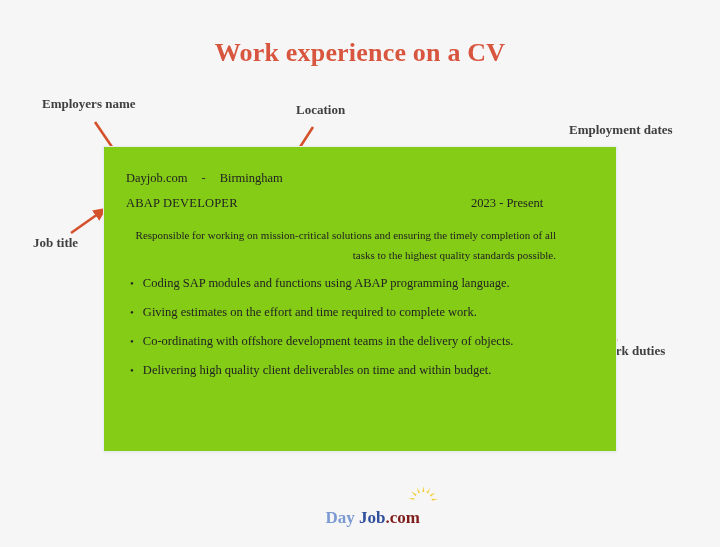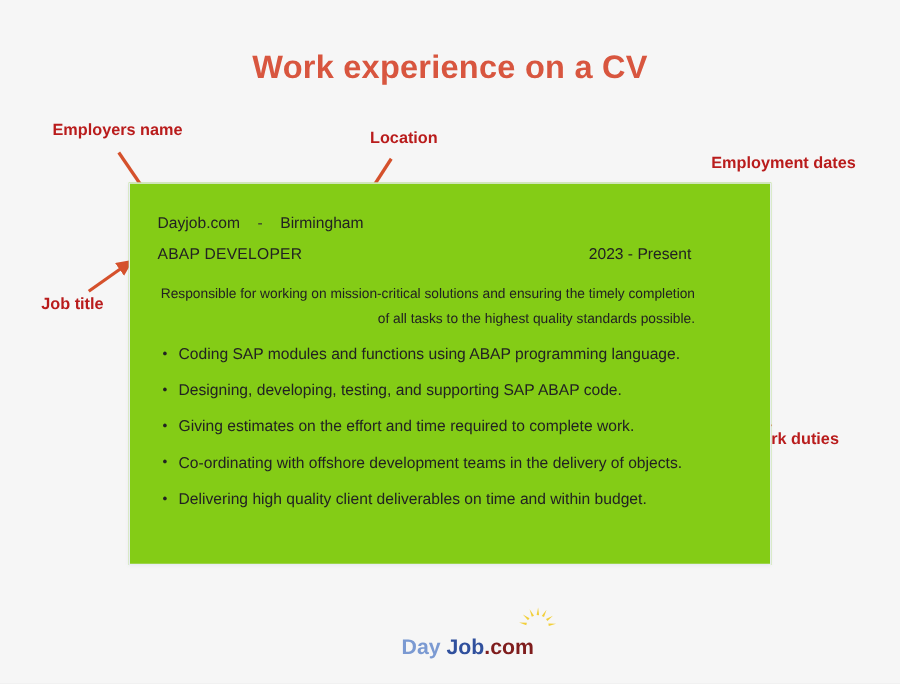--- a/index.html
+++ b/index.html
@@ -6,7 +6,7 @@
   .stage{
     position:relative;width:720px;height:547px;margin:0 auto;
     background:#f6f6f6;overflow:hidden;
-    font-family:Liberation Sans, sans-serif;
+    font-family:Liberation Serif, serif;
     -webkit-font-smoothing:antialiased;
   }
   .page-title{

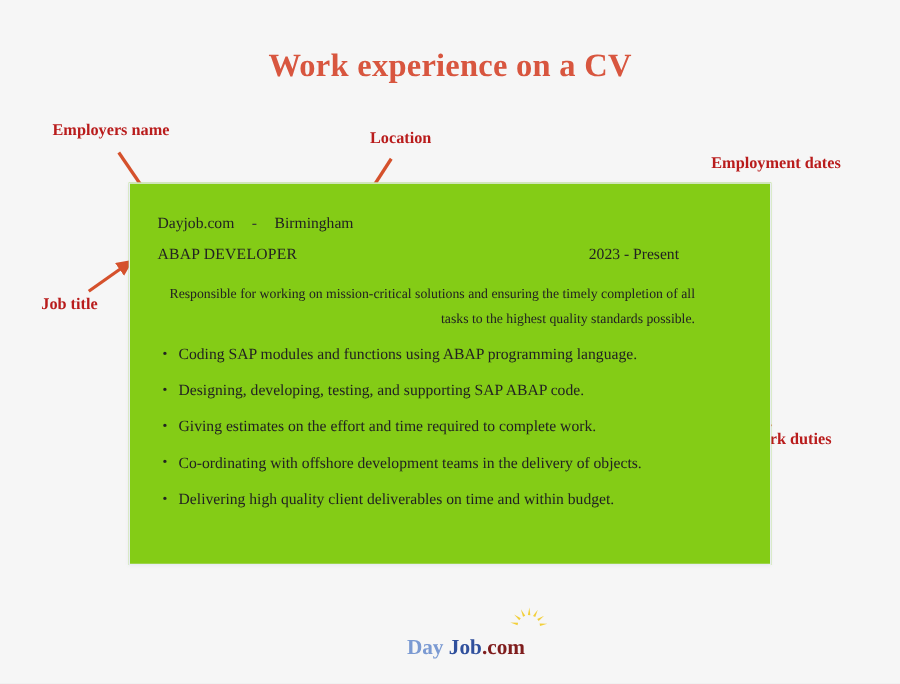--- a/index.html
+++ b/index.html
@@ -15,7 +15,7 @@
     color:#d8563f;letter-spacing:0.2px;
   }
   .callout{
-    position:absolute;font-size:13px;font-weight:600;color:#b91c1c;white-space:nowrap;
+    position:absolute;font-size:13px;font-weight:600;color:#404040;white-space:nowrap;
   }
   .callout.employers{left:42px;top:96px;}
   .callout.location{left:296px;top:102px;text-align:center;}

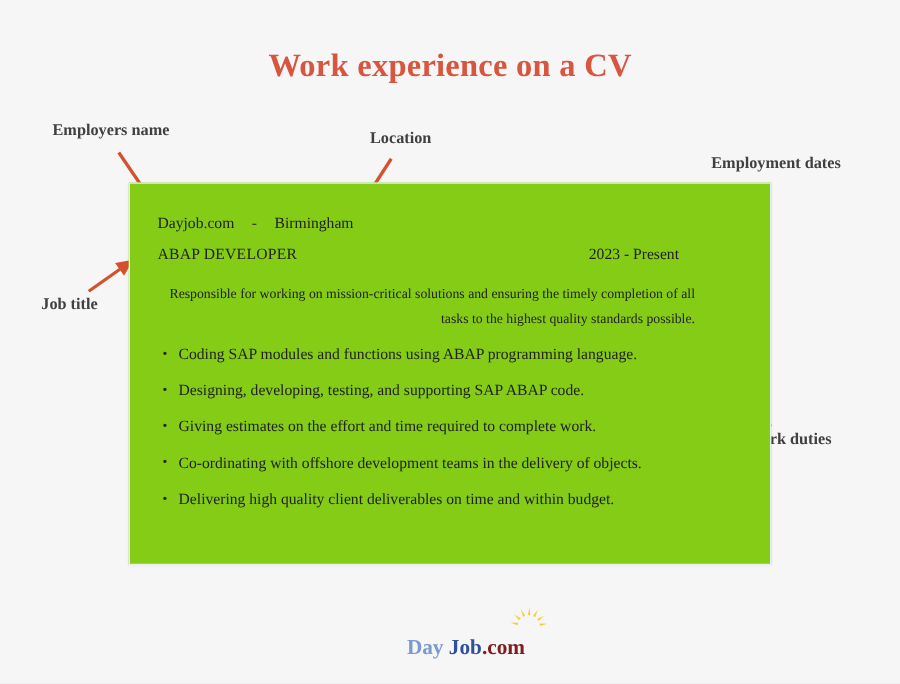--- a/index.html
+++ b/index.html
@@ -92,9 +92,6 @@
           <span>Coding SAP modules and functions using ABAP programming language.</span>
         </li>
       <li>
-          <span>Designing, developing, testing, and supporting SAP ABAP code.</span>
-        </li>
-      <li>
           <span>Giving estimates on the effort and time required to complete work.</span>
         </li>
       <li>

